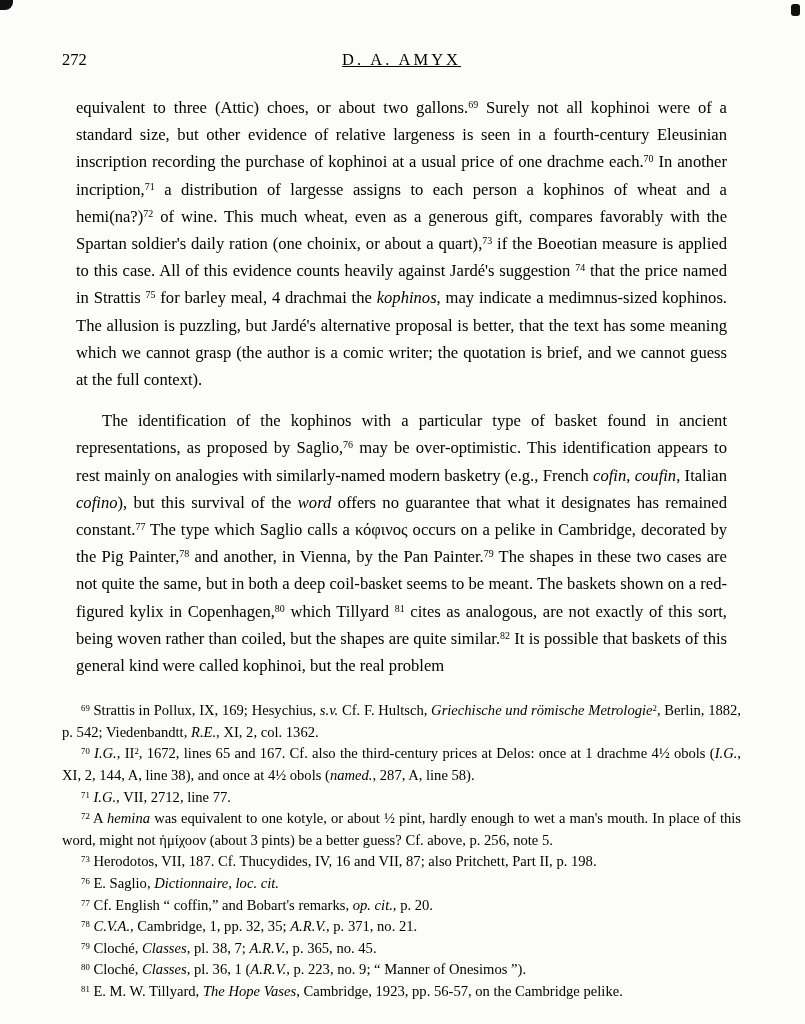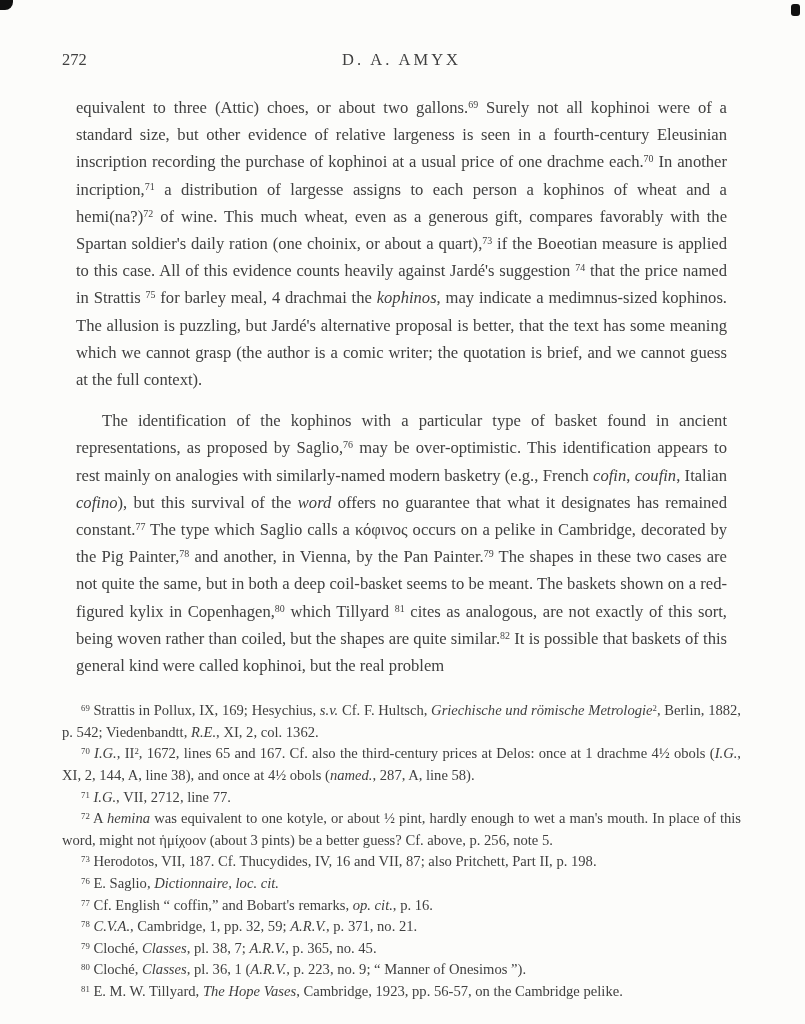--- a/index.html
+++ b/index.html
@@ -11,7 +11,7 @@
     height: 1024px;
     margin: 0 auto;
     background: #fcfcfa;
-    color: #404040;
+    color: #000000;
     font-family: "Liberation Serif", serif;
     padding: 50px 64px 0 62px;
     overflow: hidden;

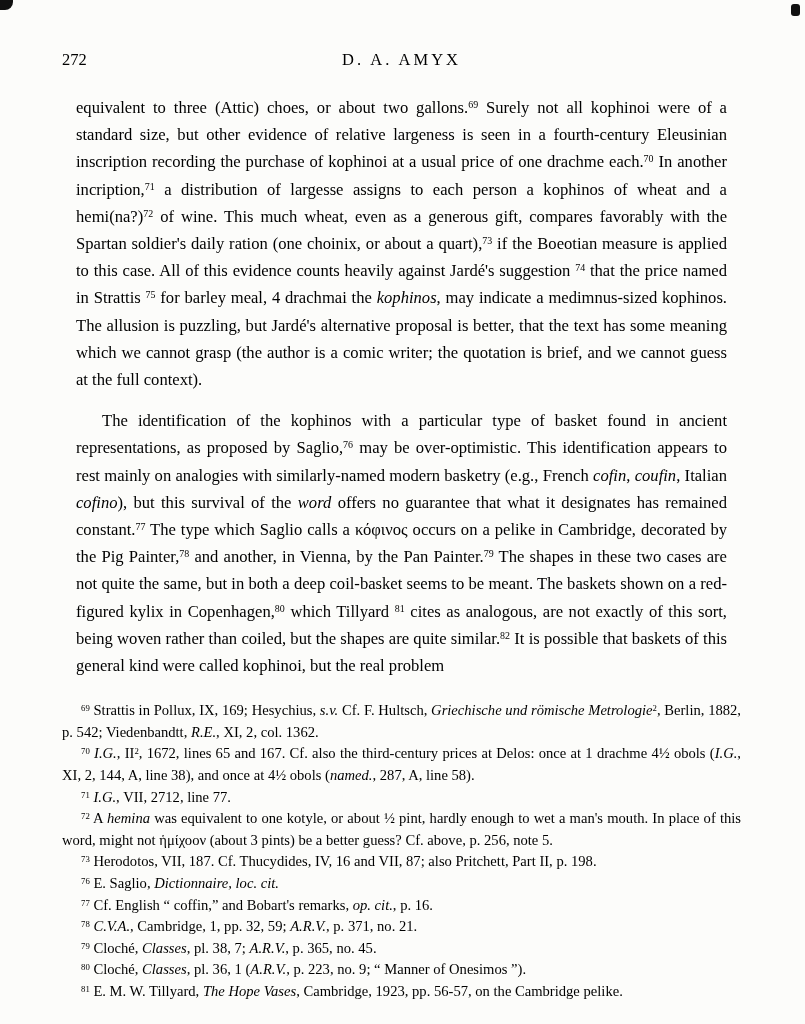--- a/index.html
+++ b/index.html
@@ -23,7 +23,7 @@
     font-size: 16.5px;
   }
   .page-num { position: absolute; left: 0; top: 0; }
-  .header-title { display: block; text-align: center; letter-spacing: 3px; }
+  .header-title { display: block; text-align: center; letter-spacing: 3px; text-decoration: underline; }
   .body-text {
     font-size: 16.6px;
     line-height: 27.2px;

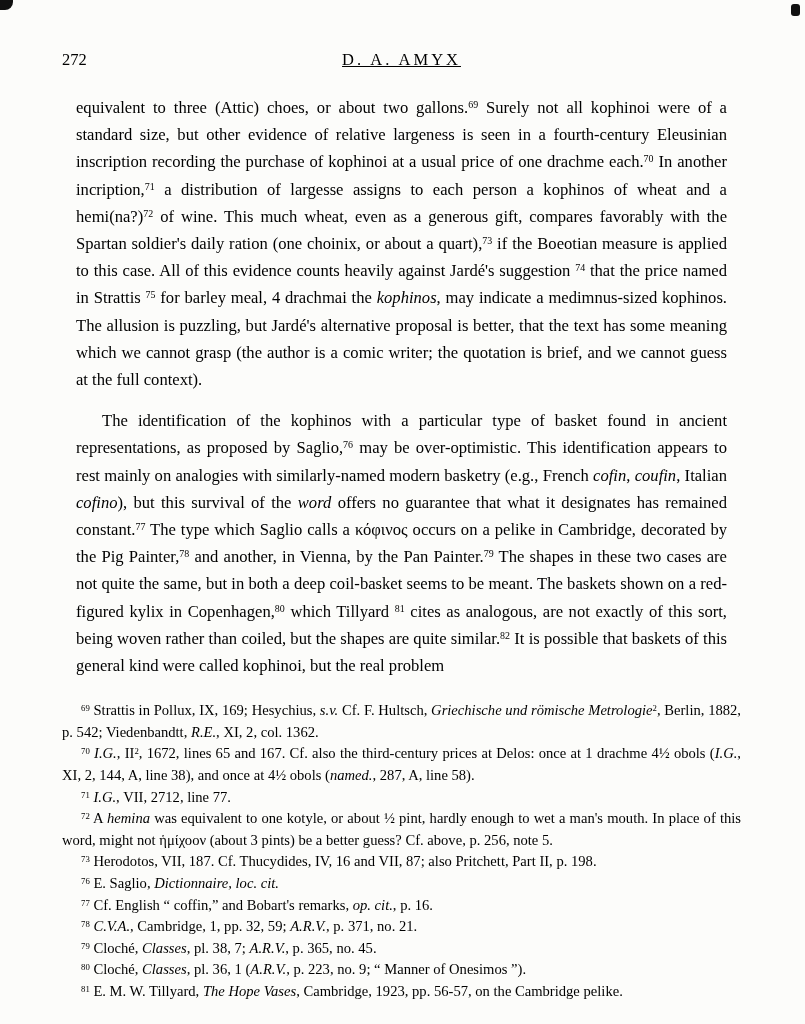--- a/index.html
+++ b/index.html
@@ -68,7 +68,7 @@
       <p class="footnote"><sup>72</sup><span> A </span><i>hemina</i><span> was equivalent to one kotyle, or about ½ pint, hardly enough to wet a man's mouth. In place of this word, might not ἡμίχοον (about 3 pints) be a better guess? Cf. above, p. 256, note 5.</span></p>
       <p class="footnote"><sup>73</sup><span> Herodotos, VII, 187. Cf. Thucydides, IV, 16 and VII, 87; also Pritchett, Part II, p. 198.</span></p>
       <p class="footnote"><sup>76</sup><span> E. Saglio, </span><i>Dictionnaire, loc. cit.</i></p>
-      <p class="footnote"><sup>77</sup><span> Cf. English “ coffin,” and Bobart's remarks, </span><i>op. cit.</i><span>, p. 16.</span></p>
+      <p class="footnote"><sup>77</sup><span> Cf. English “ coffin,” and Bobart's remarks, </span><i>op. cit.</i><span>, p. 20.</span></p>
       <p class="footnote"><sup>78</sup><span> </span><i>C.V.A.</i><span>, Cambridge, 1, pp. 32, 59; </span><i>A.R.V.</i><span>, p. 371, no. 21.</span></p>
       <p class="footnote"><sup>79</sup><span> Cloché, </span><i>Classes</i><span>, pl. 38, 7; </span><i>A.R.V.</i><span>, p. 365, no. 45.</span></p>
       <p class="footnote"><sup>80</sup><span> Cloché, </span><i>Classes</i><span>, pl. 36, 1 (</span><i>A.R.V.</i><span>, p. 223, no. 9; “ Manner of Onesimos ”).</span></p>

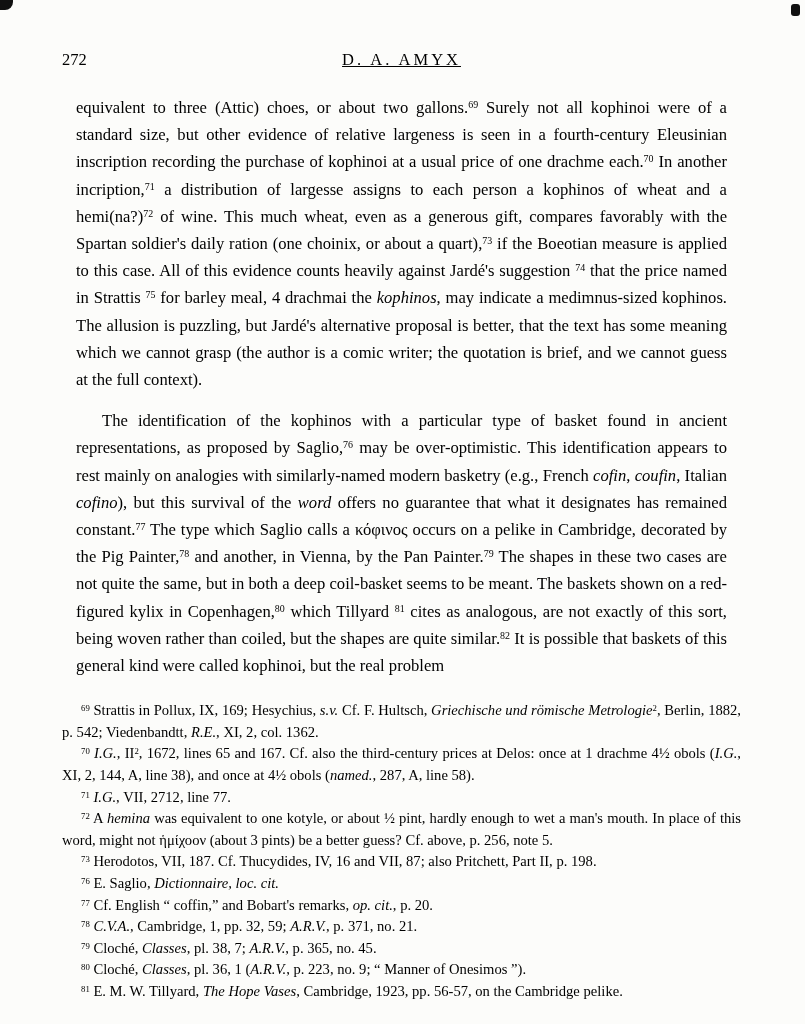--- a/index.html
+++ b/index.html
@@ -69,7 +69,7 @@
       <p class="footnote"><sup>73</sup><span> Herodotos, VII, 187. Cf. Thucydides, IV, 16 and VII, 87; also Pritchett, Part II, p. 198.</span></p>
       <p class="footnote"><sup>76</sup><span> E. Saglio, </span><i>Dictionnaire, loc. cit.</i></p>
       <p class="footnote"><sup>77</sup><span> Cf. English “ coffin,” and Bobart's remarks, </span><i>op. cit.</i><span>, p. 20.</span></p>
-      <p class="footnote"><sup>78</sup><span> </span><i>C.V.A.</i><span>, Cambridge, 1, pp. 32, 59; </span><i>A.R.V.</i><span>, p. 371, no. 21.</span></p>
+      <p class="footnote"><sup>78</sup><span> </span><i>C.V.A.</i><span>, Cambridge, 1, pp. 32, 35; </span><i>A.R.V.</i><span>, p. 371, no. 21.</span></p>
       <p class="footnote"><sup>79</sup><span> Cloché, </span><i>Classes</i><span>, pl. 38, 7; </span><i>A.R.V.</i><span>, p. 365, no. 45.</span></p>
       <p class="footnote"><sup>80</sup><span> Cloché, </span><i>Classes</i><span>, pl. 36, 1 (</span><i>A.R.V.</i><span>, p. 223, no. 9; “ Manner of Onesimos ”).</span></p>
       <p class="footnote"><sup>81</sup><span> E. M. W. Tillyard, </span><i>The Hope Vases</i><span>, Cambridge, 1923, pp. 56-57, on the Cambridge pelike.</span></p>

